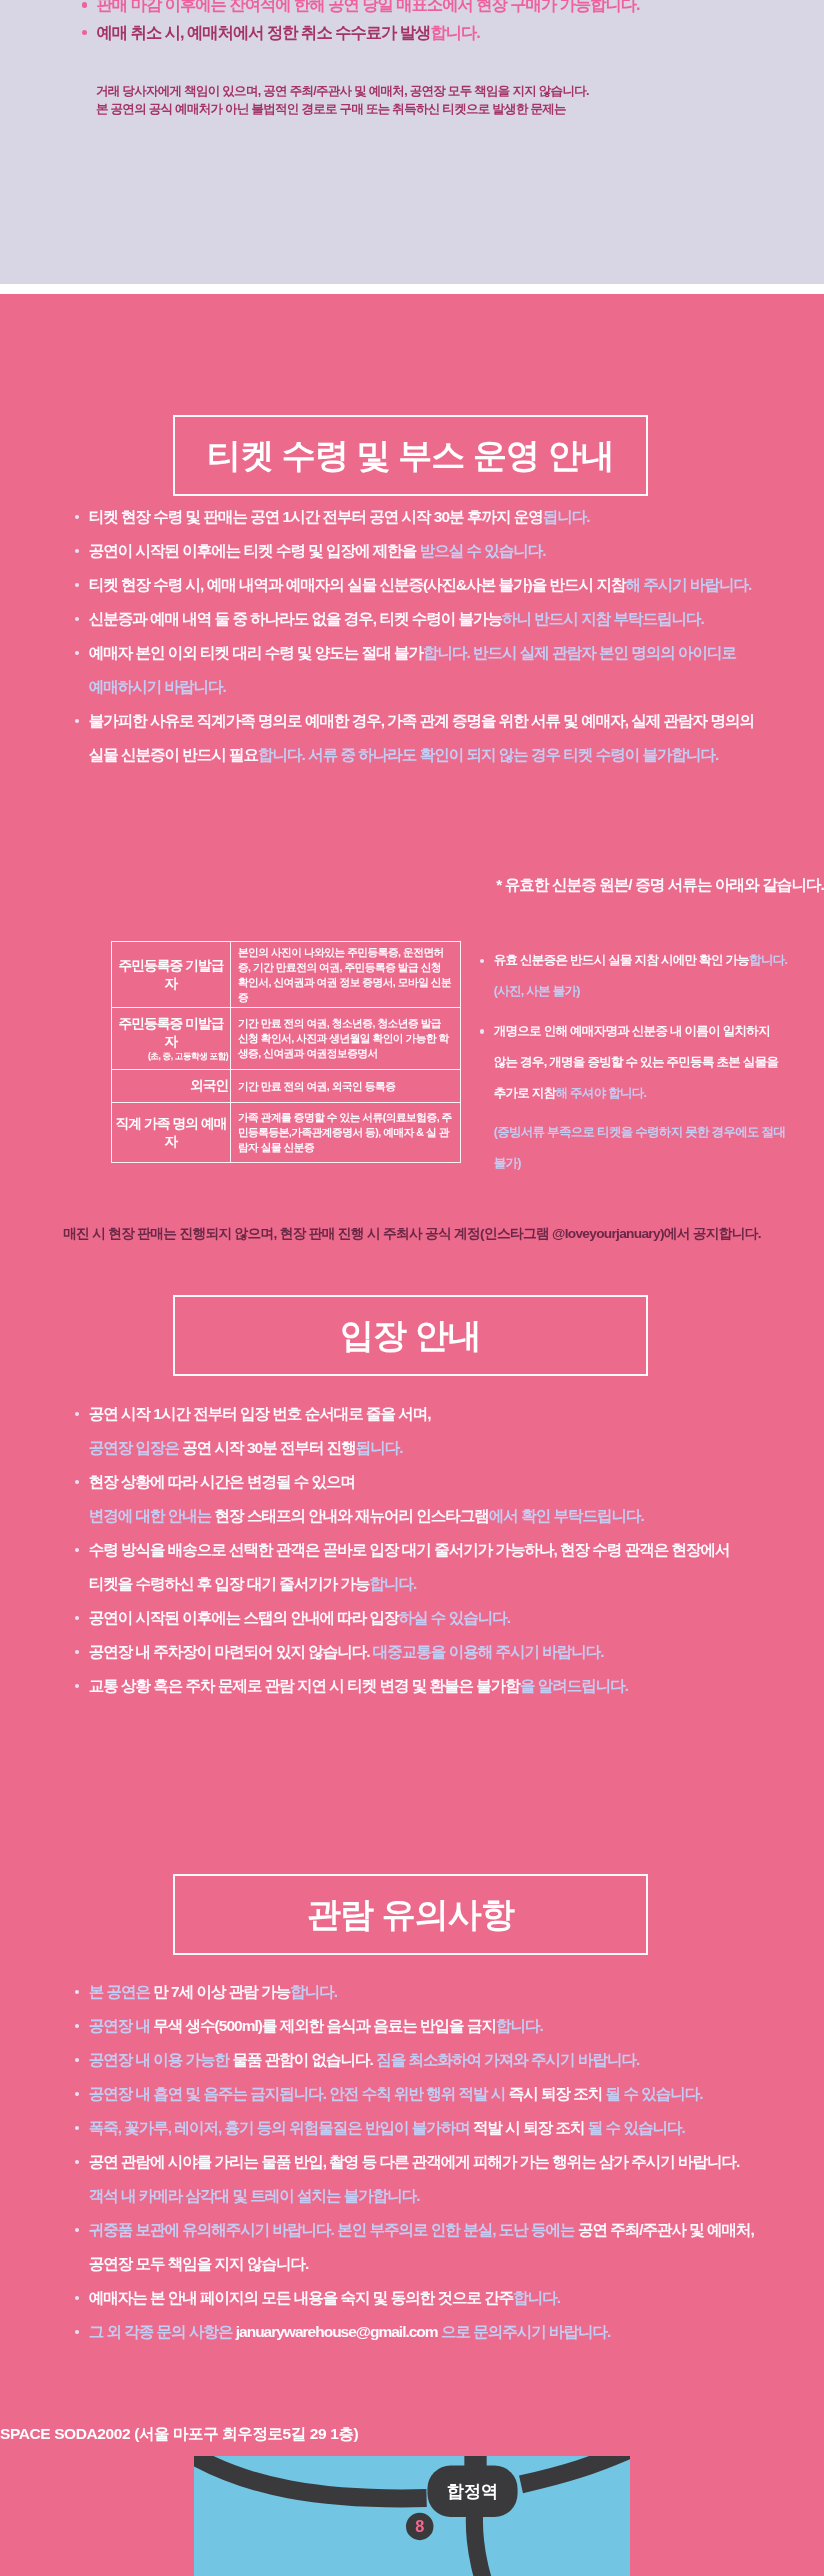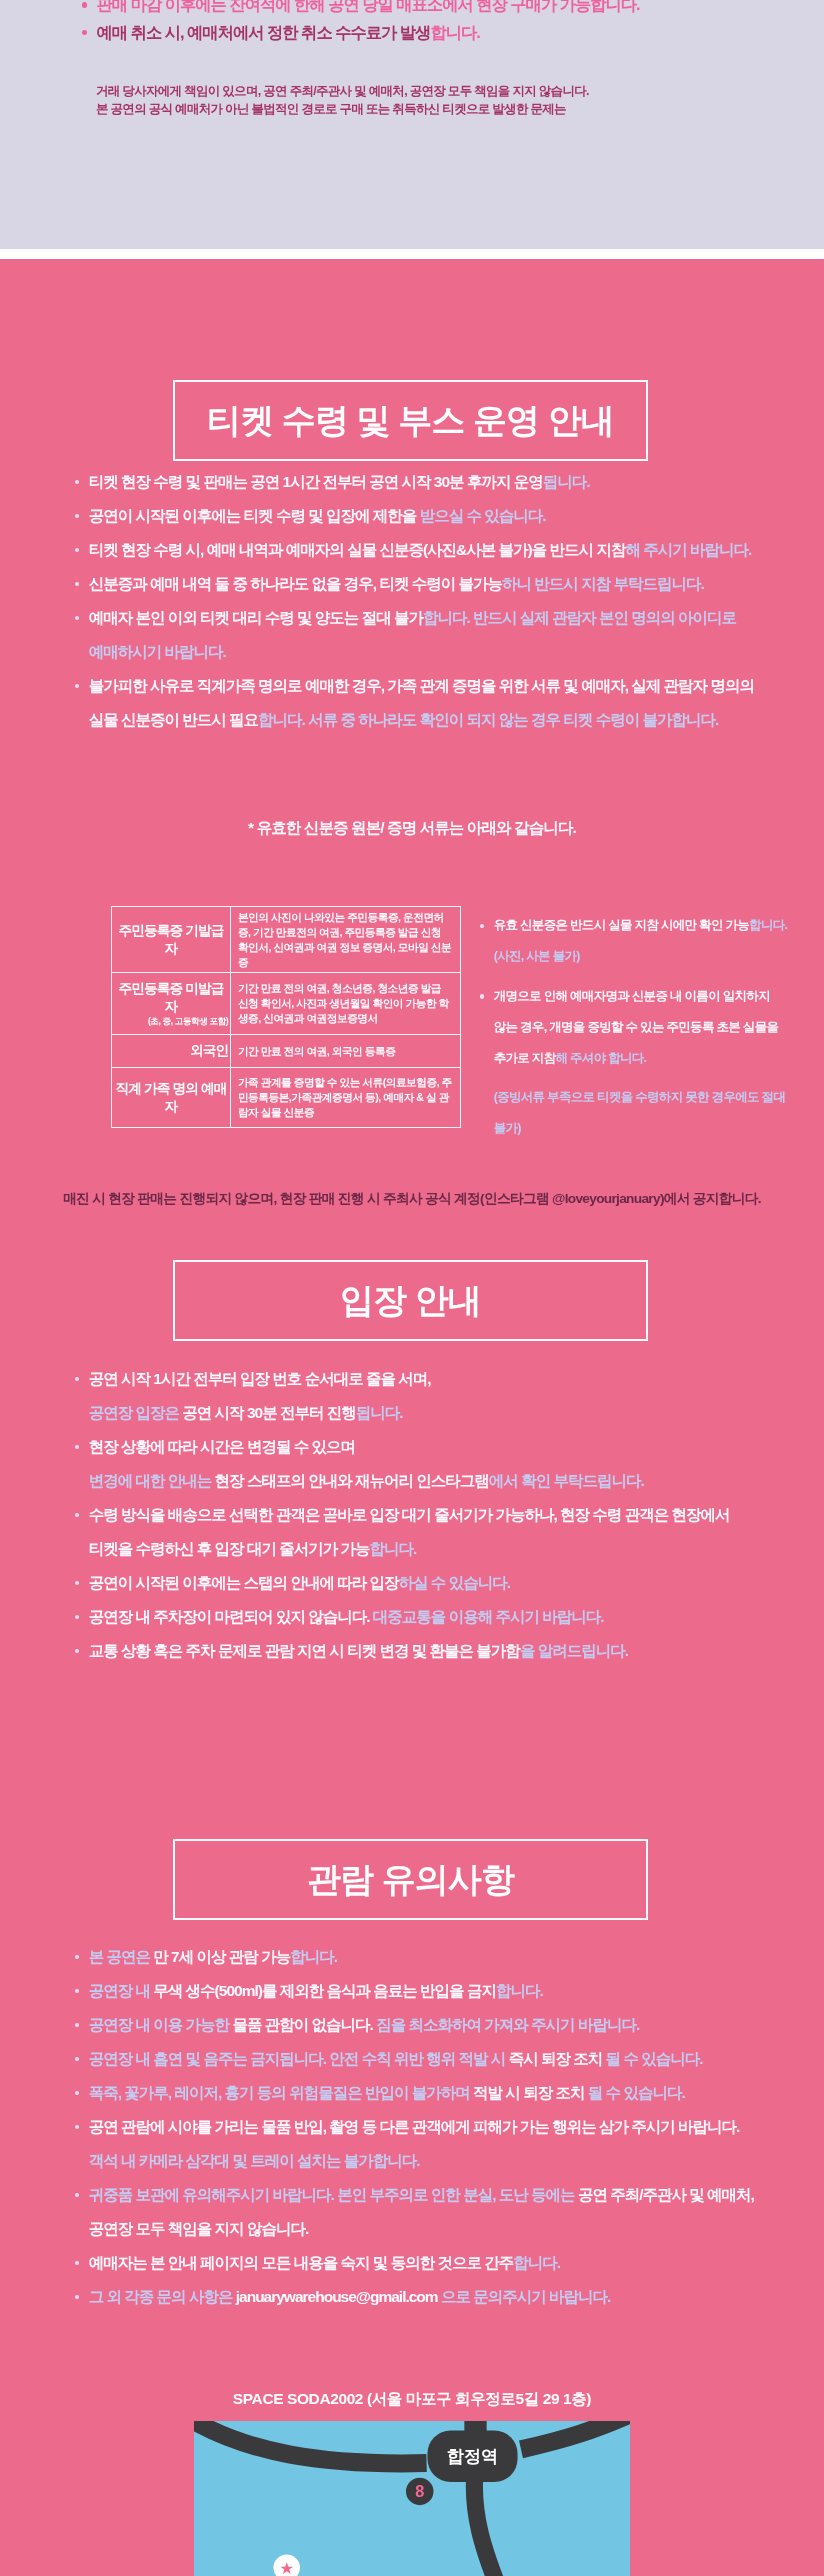--- a/index.html
+++ b/index.html
@@ -15,7 +15,7 @@
     font-family:"Liberation Sans","DejaVu Sans",sans-serif;font-weight:700;
   }
   
-  .tn{position:relative;height:249px;background:var(--top-lavender);overflow:hidden}
+  .tn{position:relative;height:284px;background:var(--top-lavender);overflow:hidden}
   .tn-row{position:absolute;left:82px;height:34px;display:flex;align-items:center;
     font-size:16.3px;letter-spacing:-1px;color:var(--top-pink-text);white-space:nowrap}
   .tn-row .dot{width:5.2px;height:5.2px;border-radius:50%;background:var(--top-pink-text);margin-right:9.4px;flex-shrink:0}

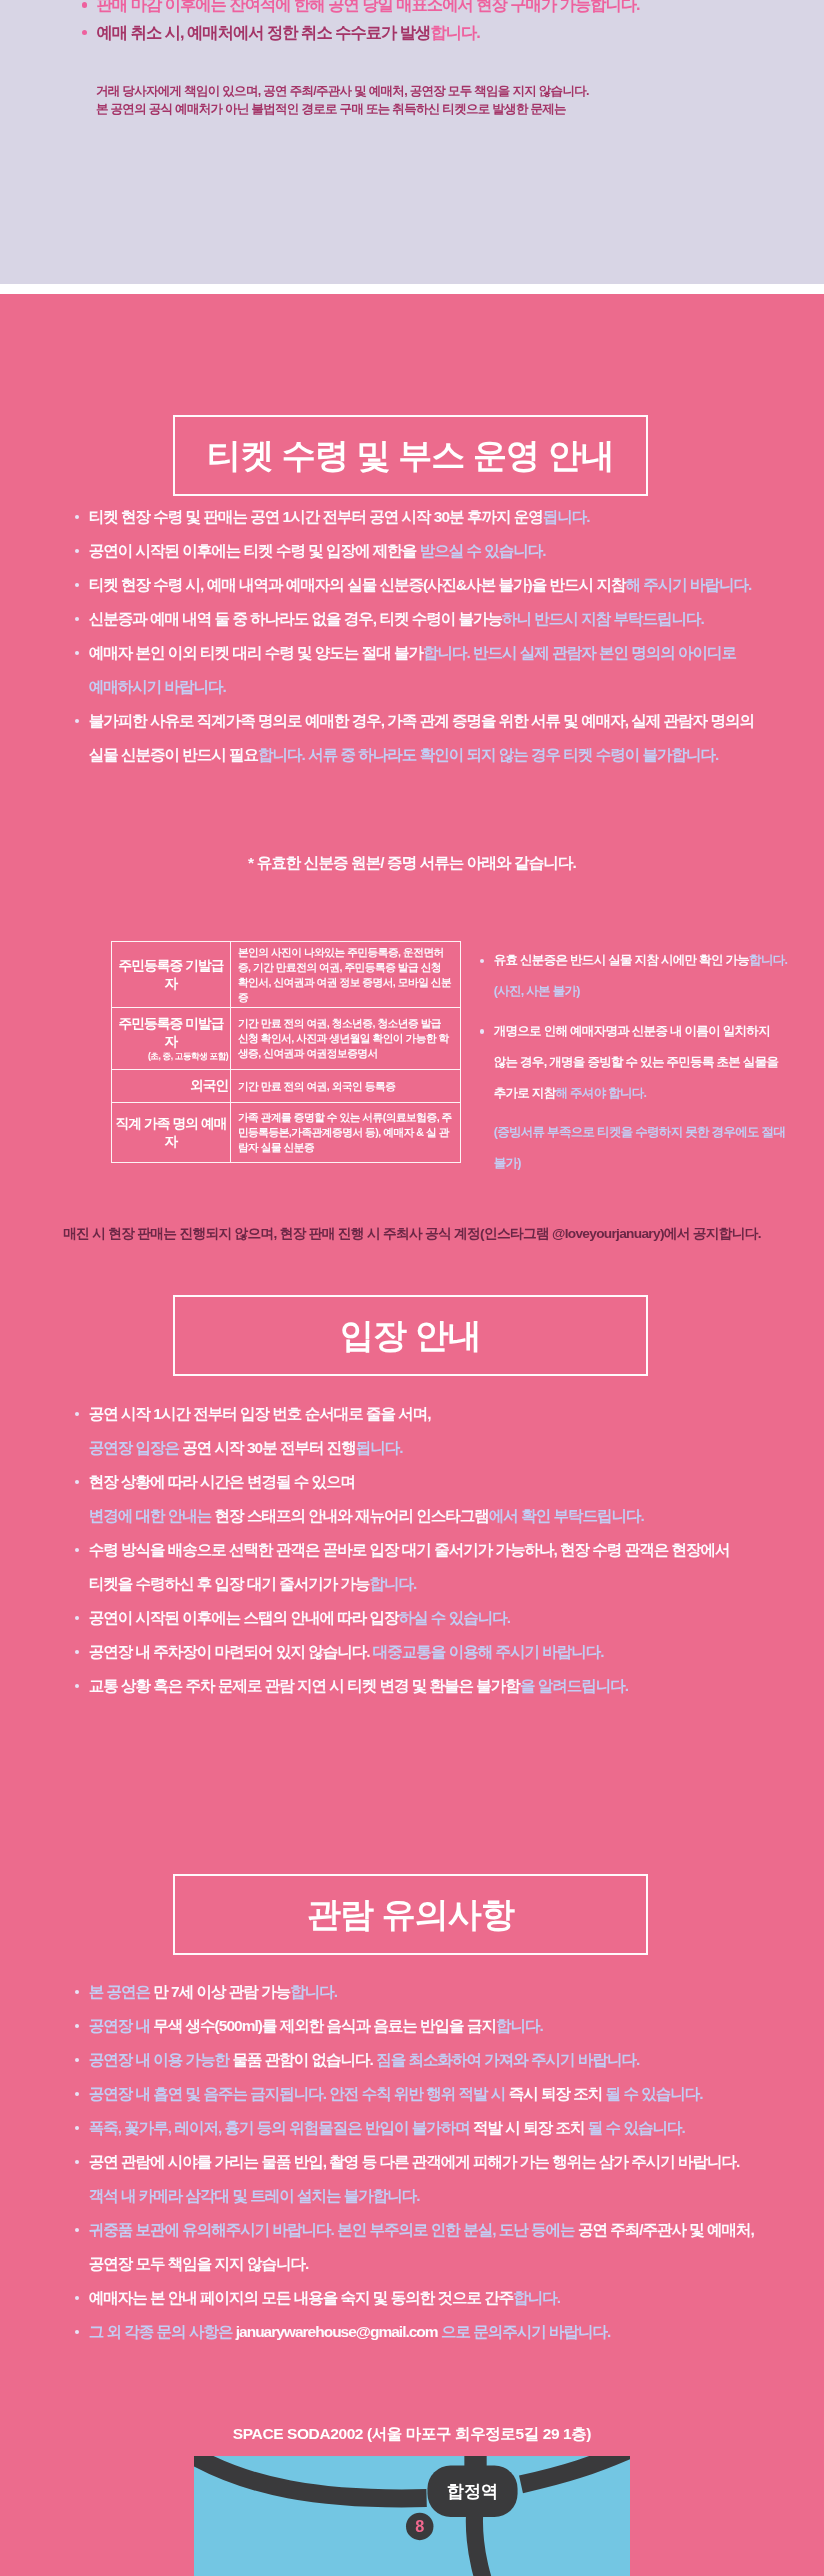--- a/index.html
+++ b/index.html
@@ -37,8 +37,8 @@
   .b-line .txt{font-size:15.5px;letter-spacing:-1px;color:var(--text-periwinkle)}
   .txt .em, .idnote .em{color:var(--text-white)}
   .l1{top:206px}.l2{top:1103px}.l3{top:1681px}
-  .idnote{position:absolute;top:552px;left:0;width:100%;height:34px;line-height:34px;
-    text-align:center;font-size:15.5px;letter-spacing:-0.9px;color:var(--text-white)}
+  .idnote{position:absolute;top:574px;left:0;width:100%;height:34px;line-height:34px;
+    text-align:right;font-size:15.5px;letter-spacing:-0.9px;color:var(--text-white)}
   
   .idtable{position:absolute;top:647px;left:111px;width:350px;border:1.7px solid rgba(255,255,255,.92)}
   .t-row{display:flex}

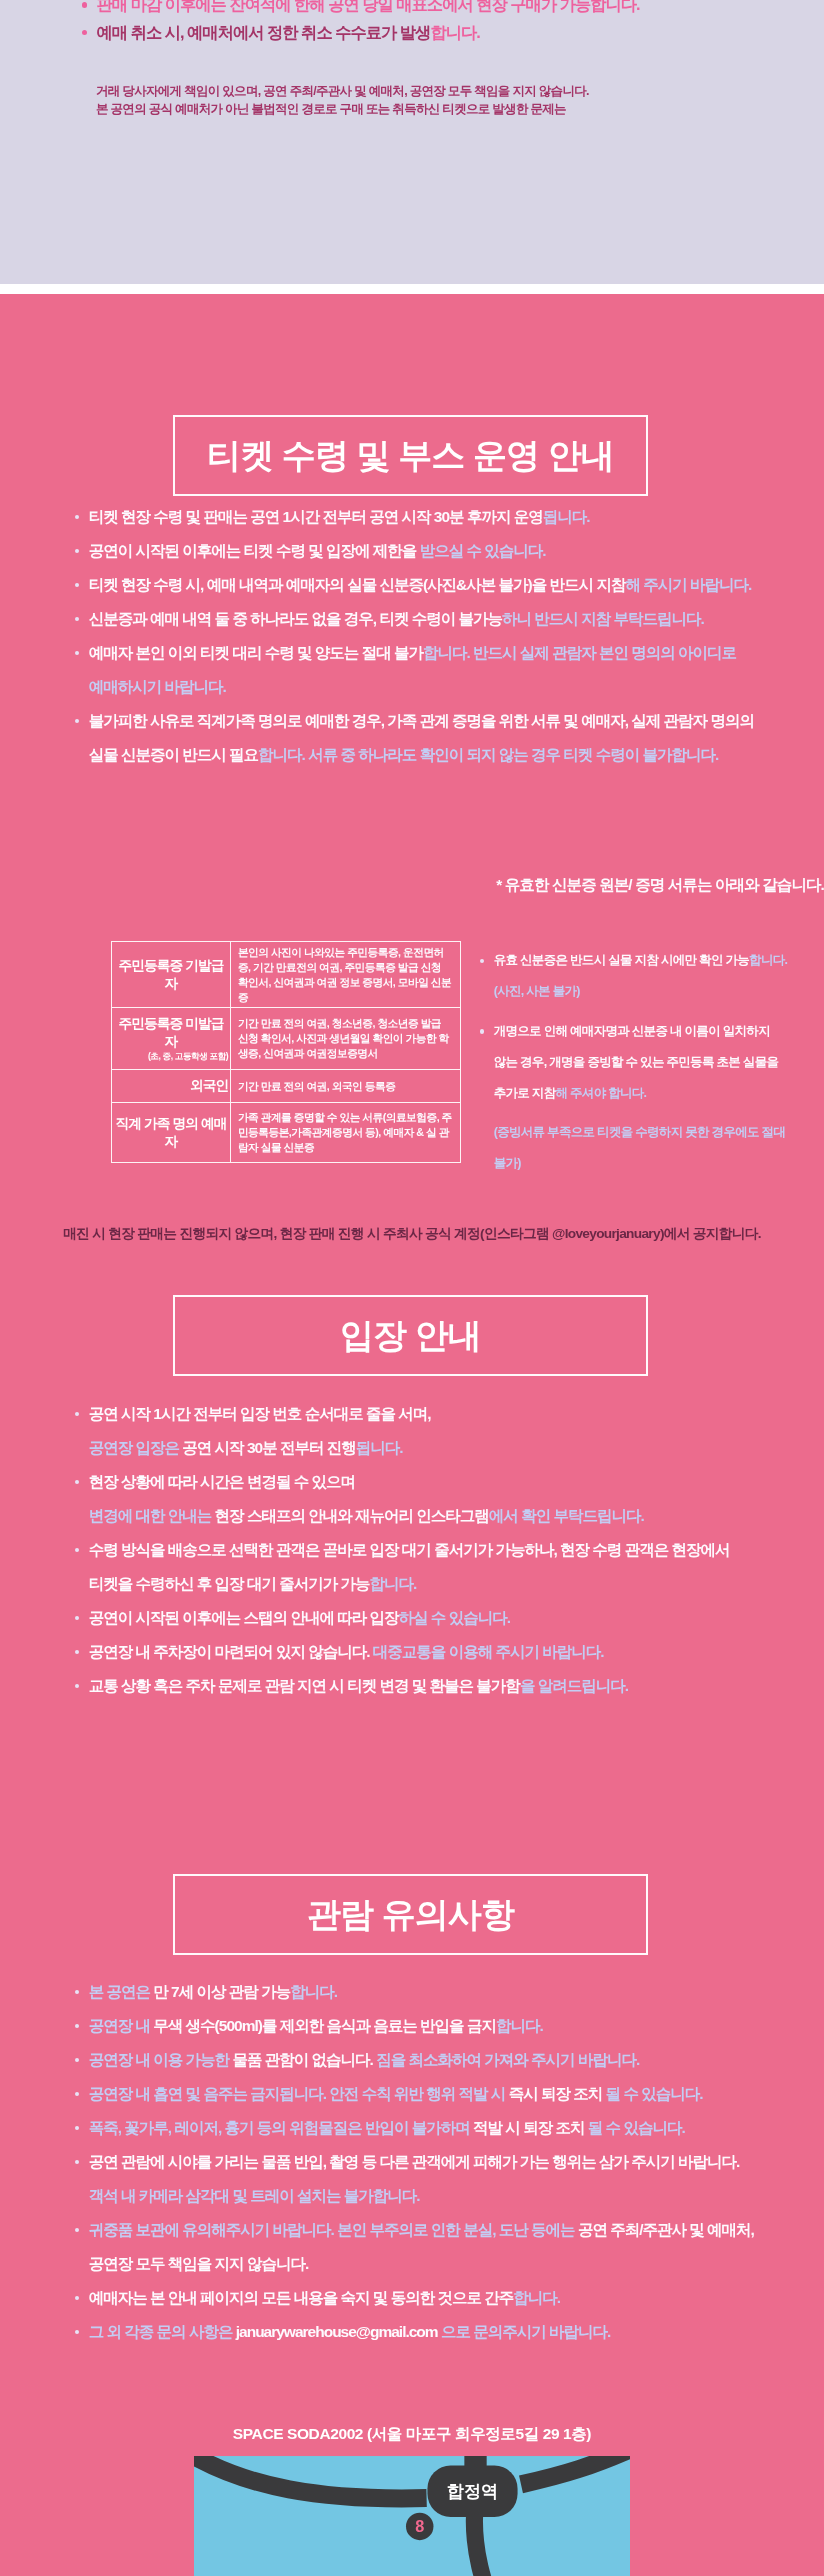--- a/index.html
+++ b/index.html
@@ -57,7 +57,7 @@
   .idlist .b-line .txt{font-size:12.5px;letter-spacing:-0.7px}
   .soldout{position:absolute;top:923px;left:0;width:100%;height:34px;line-height:34px;text-align:center;
     font-size:13.7px;letter-spacing:-0.7px;color:var(--soldout-note-text)}
-  .venue{position:absolute;top:2123px;left:0;width:100%;height:34px;line-height:34px;text-align:center;
+  .venue{position:absolute;top:2123px;left:0;width:100%;height:34px;line-height:34px;text-align:left;
     font-size:15.5px;letter-spacing:-0.4px;color:#fff}
   .map{position:absolute;top:2162px;left:194px;width:436px;height:176px;overflow:hidden}
   .map svg{display:block}

